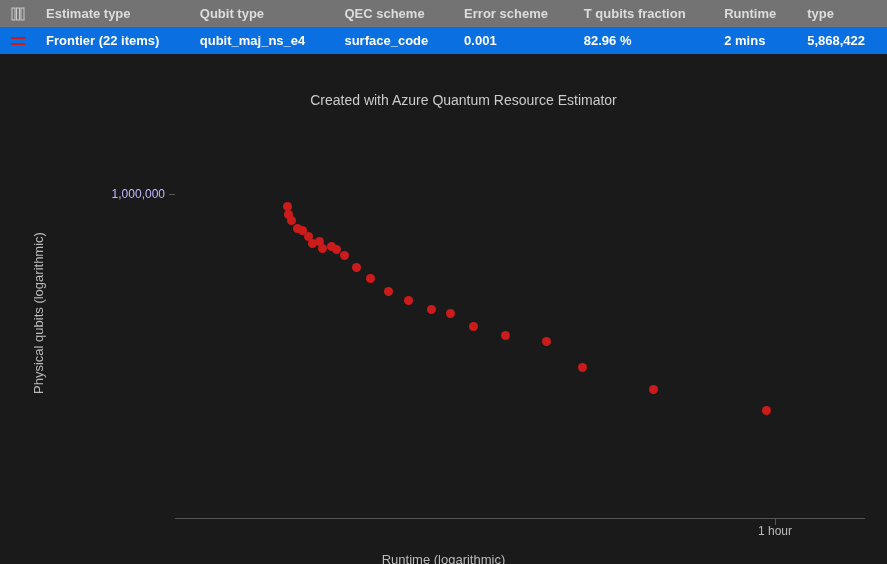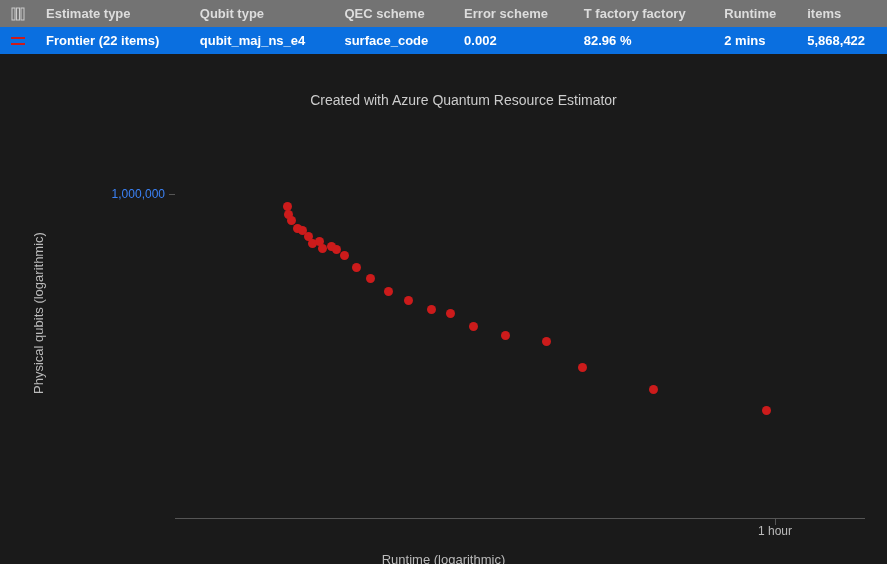--- a/index.html
+++ b/index.html
@@ -159,7 +159,7 @@
       <th>Qubit type</th>
       <th>QEC scheme</th>
       <th>Error scheme</th>
-      <th>T factory factory</th>
+      <th>T qubits fraction</th>
       <th>Runtime</th>
       <th>items</th>
     </tr>

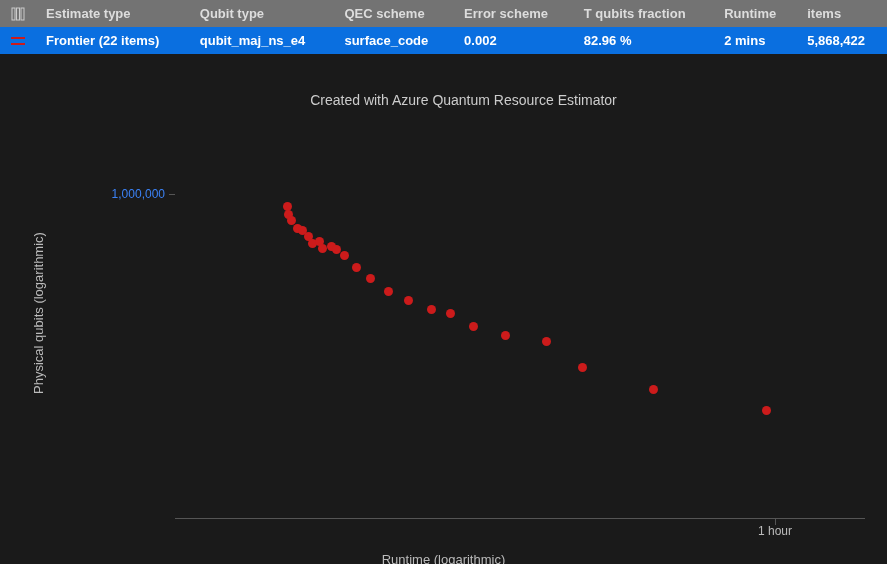--- a/index.html
+++ b/index.html
@@ -161,7 +161,7 @@
       <th>Error scheme</th>
       <th>T qubits fraction</th>
       <th>Runtime</th>
-      <th>items</th>
+      <th>type</th>
     </tr>
   </thead>
   <tbody>

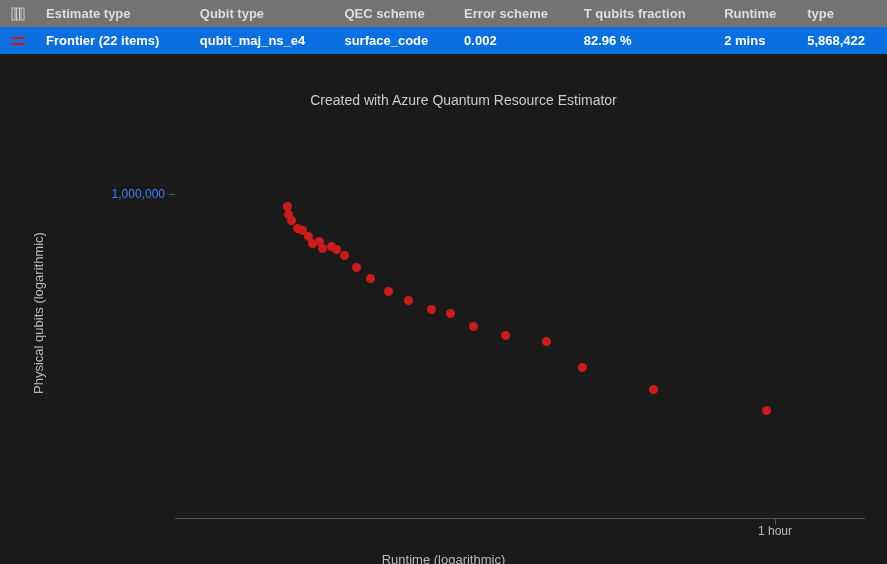--- a/index.html
+++ b/index.html
@@ -177,7 +177,7 @@
       <td>Frontier (22 items)</td>
       <td>qubit_maj_ns_e4</td>
       <td>surface_code</td>
-      <td>0.002</td>
+      <td>0.001</td>
       <td>82.96 %</td>
       <td>2 mins</td>
       <td>5,868,422</td>

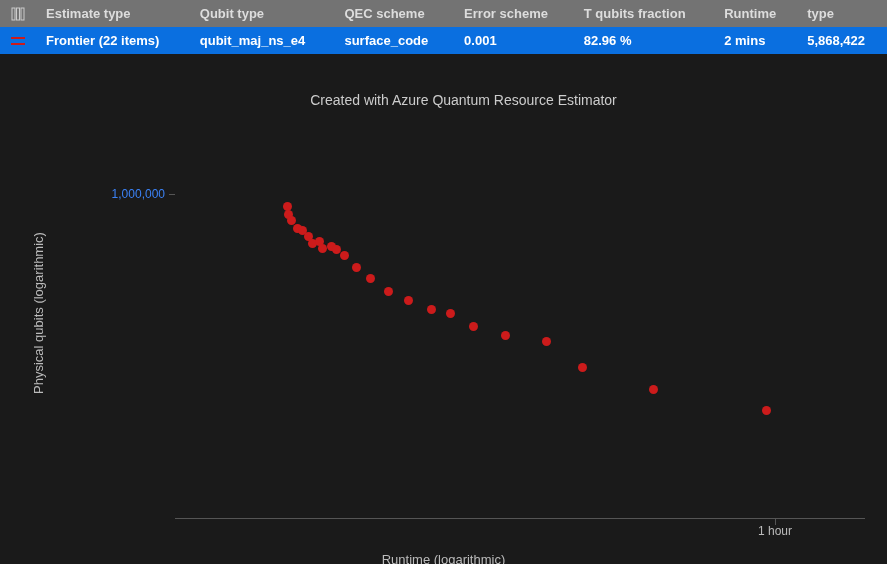--- a/index.html
+++ b/index.html
@@ -103,7 +103,7 @@
     right: 700px; 
     text-align: right;
     font-size: 12px;
-    color: #3b82f6;
+    color: #c4b5fd;
     transform: translateY(-50%);
     white-space: nowrap;
   }

